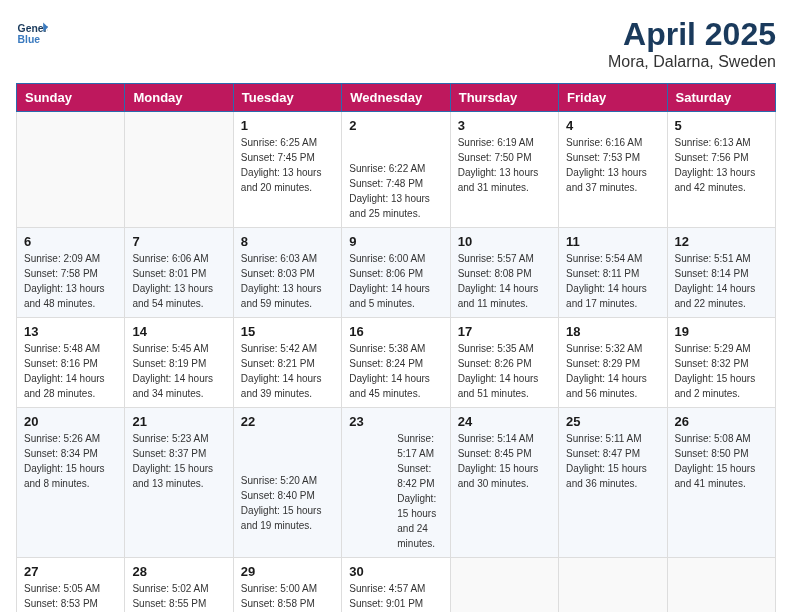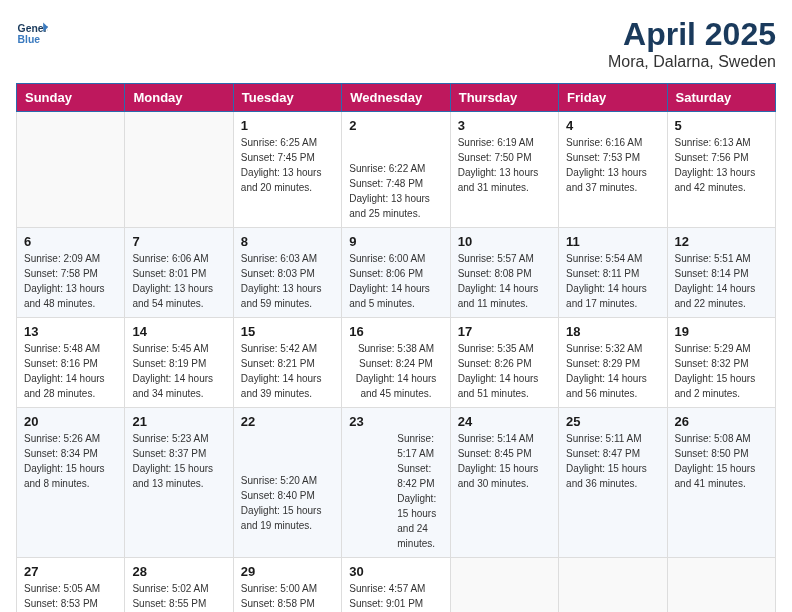--- a/index.html
+++ b/index.html
@@ -227,7 +227,7 @@
         </td>
         <td>
           <span class="day-num">16</span>
-          <div class="day-info" style="white-space: pre-line; text-align: center;">Sunrise: 5:38 AM
+          <div class="day-info" style="white-space: pre-line;">Sunrise: 5:38 AM
 Sunset: 8:24 PM
 Daylight: 14 hours
 and 45 minutes.</div>

